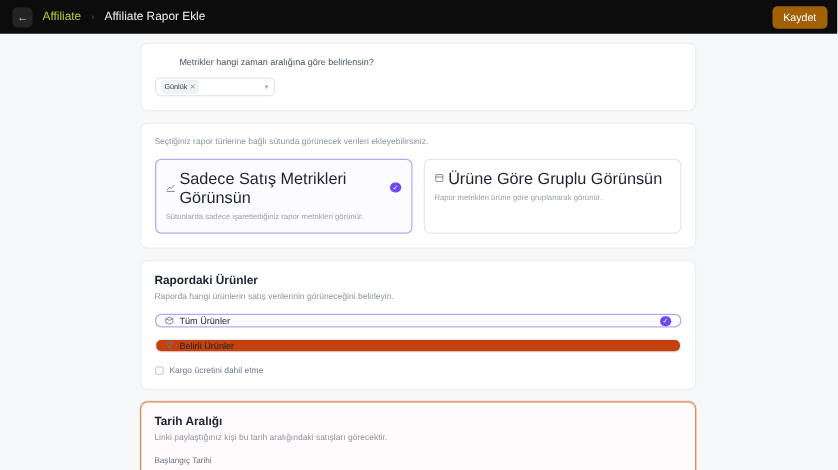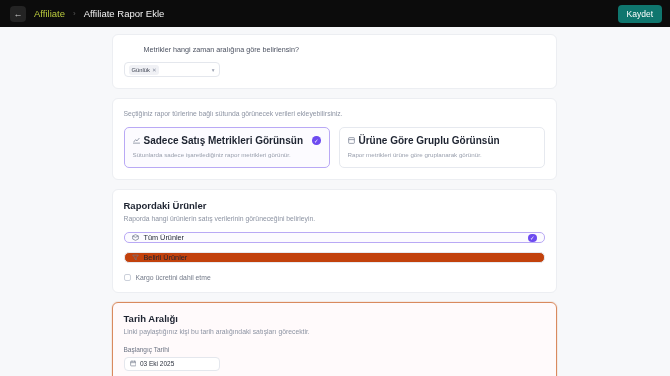--- a/index.html
+++ b/index.html
@@ -39,7 +39,7 @@
   .crumb-current { color: #f2f2f2; font-size: 9.5px; white-space: nowrap; }
   .topbar-spacer { flex: 1 1 auto; }
   .save-btn {
-    background: #0f766e;
+    background: #a16207;
     color: #fff;
     font-size: 8.5px;
     padding: 4px 9px;

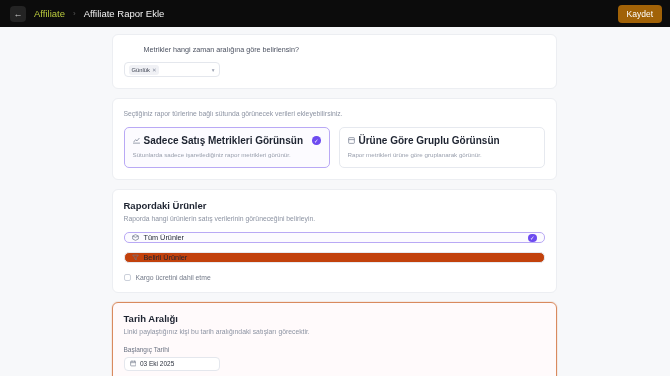--- a/index.html
+++ b/index.html
@@ -144,8 +144,8 @@
   }
   .opt-icon { color: #6f7789; display: flex; align-items: center; }
   .opt-label {
-    font-size: 10px;
-    font-weight: bold;
+    font-size: 13px;
+    font-weight: normal;
     color: #1d2330;
     flex: 1 1 auto;
   }

